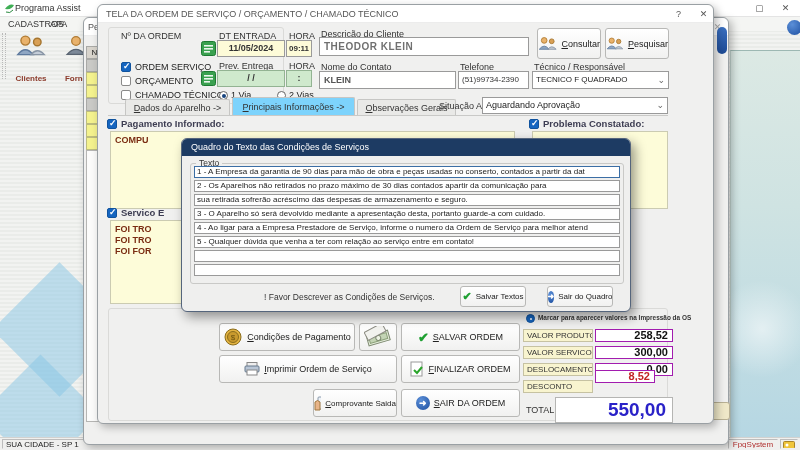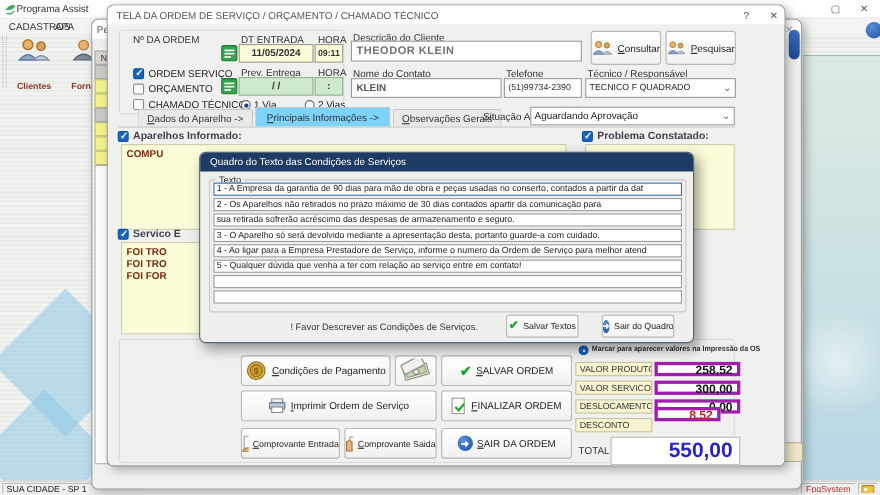--- a/index.html
+++ b/index.html
@@ -141,7 +141,7 @@
   <span class="winbtn" style="left:572px;top:3px">?</span>
   <span class="winbtn" style="left:597px;top:3px">✕</span>
 
-  <div class="grp" style="left:10px;top:22px;width:205px;height:77px">
+  <div class="grp" style="left:10px;top:22px;width:176px;height:77px">
     <span class="lbl" style="left:12px;top:3px">Nº DA ORDEM</span>
 
     <span class="cb checked" style="left:12px;top:34px"></span>

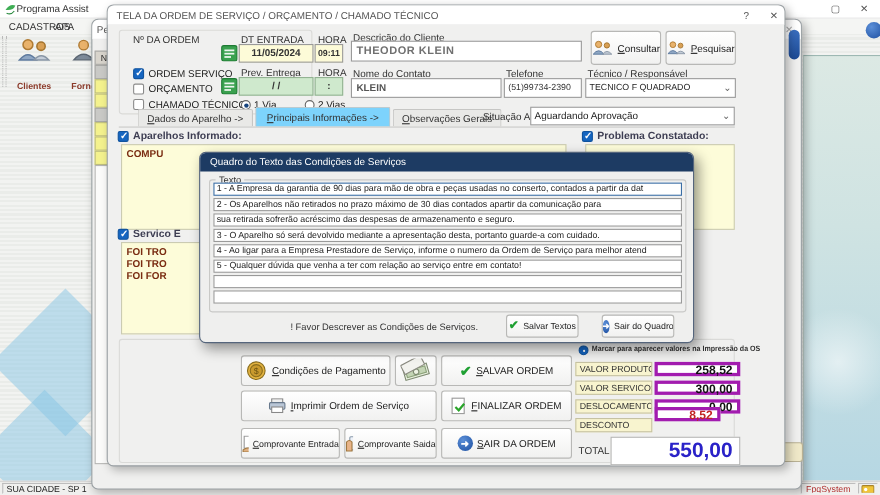--- a/index.html
+++ b/index.html
@@ -220,7 +220,7 @@
   <div class="abs" style="left:10px;top:110px;width:560px;height:1px;background:#c9c9c7"></div>
 
   <span class="cb checked" style="left:9px;top:114px"></span>
-  <span class="seclbl" style="left:23px;top:113px">Aparelhos Informado:</span>
+  <span class="seclbl" style="left:23px;top:113px">Pagamento Informado:</span>
   <div class="ta" style="left:12px;top:126px;width:405px;height:78px">COMPU</div>
 
   <span class="cb checked" style="left:431px;top:114px"></span>

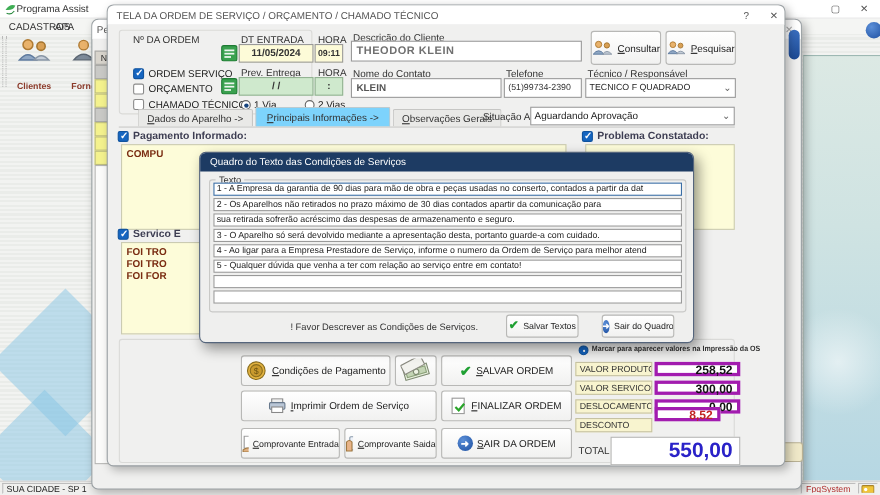--- a/index.html
+++ b/index.html
@@ -50,7 +50,7 @@
   .tab.active{background:#7dd3fc}
   
   .vlabel{position:absolute;background:#f8f4cf;border:1px solid #c6c2a2;font-size:8px;color:#333;line-height:11px;padding-left:3px;white-space:nowrap;overflow:hidden}
-  .vvalue{position:absolute;background:#fff;border:3px solid #a21caf;font-size:11px;font-weight:bold;color:#111;text-align:right;line-height:11px;padding-right:4px;white-space:nowrap}
+  .vvalue{position:absolute;background:#fff;border:1px solid #a21caf;font-size:11px;font-weight:bold;color:#111;text-align:right;line-height:11px;padding-right:4px;white-space:nowrap}
   .vvalue.neg{color:#c22424}
   #total-box{position:absolute;background:#fff;border:1px solid #b5b5b3;text-align:right;font-size:19px;font-weight:bold;color:#2a22c8;line-height:24px;padding-right:6px}
   

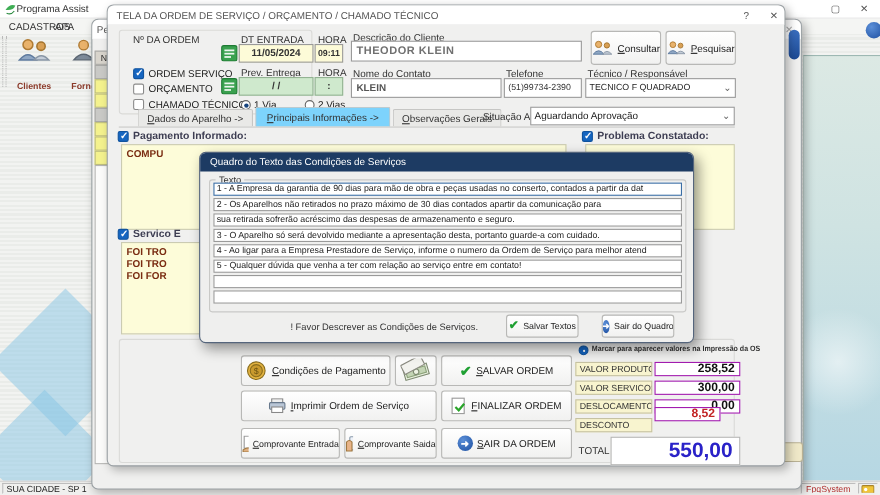--- a/index.html
+++ b/index.html
@@ -272,13 +272,6 @@
       </svg>
     <span><u>F</u>INALIZAR ORDEM</span>
   </div>
-  <div class="btn" style="left:121px;top:384px;width:90px;height:28px;font-size:8px">
-    <svg width="13" height="15">
-        <rect x="2" y="0.5" width="10" height="11" fill="#fff" stroke="#999"></rect>
-        <path d="M1 13 q5.5 -4 11 0 l0 2 l-11 0z" fill="#e0b080" stroke="#a07840"></path>
-      </svg>
-    <span><u>C</u>omprovante Entrada</span>
-  </div>
   <div class="btn" style="left:215px;top:384px;width:84px;height:28px;font-size:8px">
     <svg width="13" height="15">
         <rect x="4" y="1" width="8" height="12" rx="1" fill="#eef2f8" stroke="#8899aa"></rect>

